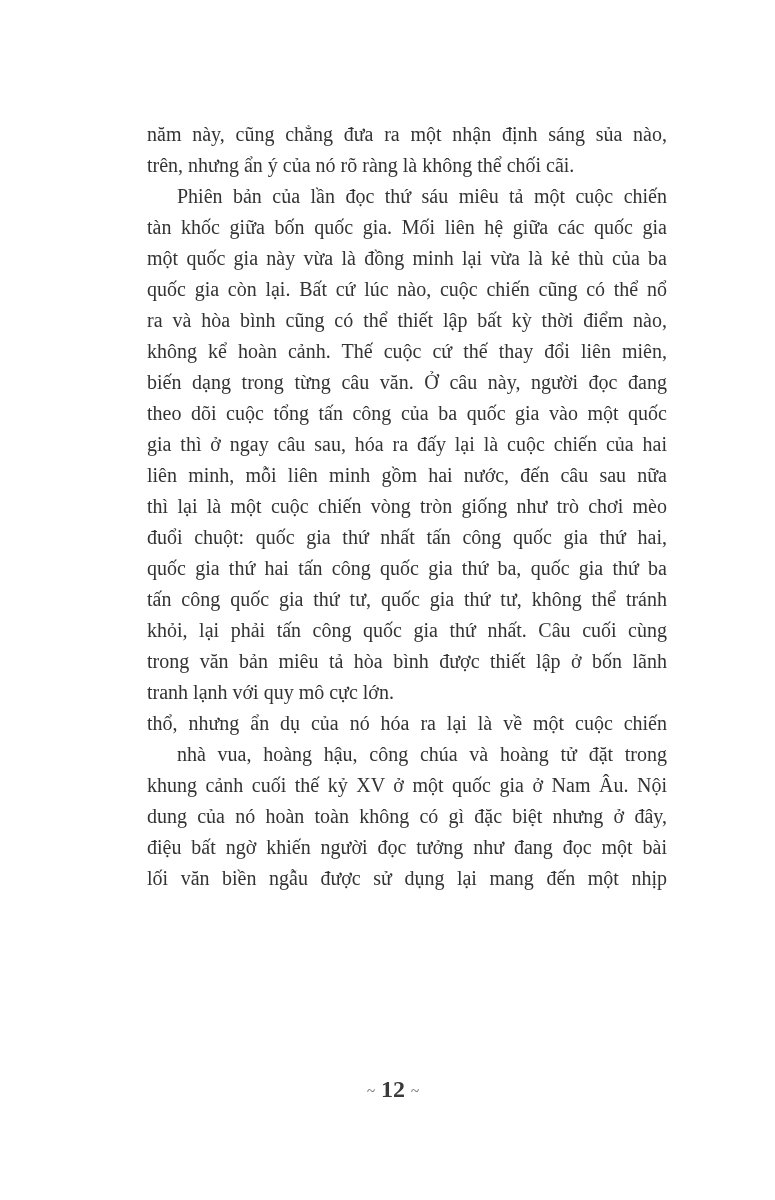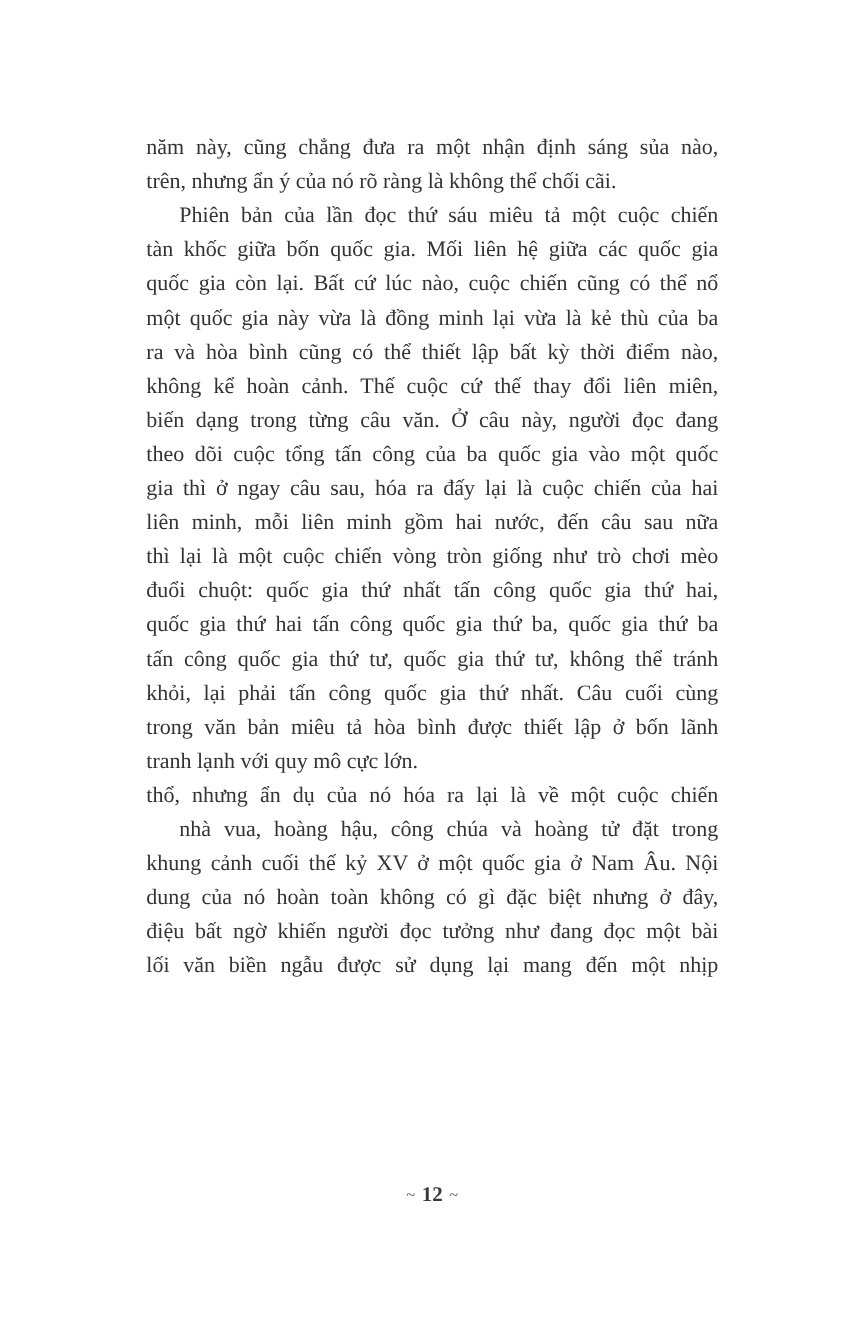--- a/index.html
+++ b/index.html
@@ -17,7 +17,7 @@
   }
   .text-block {
     position: absolute;
-    left: 133px;
+    left: 147px;
     top: 119px;
     width: 520px;
     font-size: 20px;

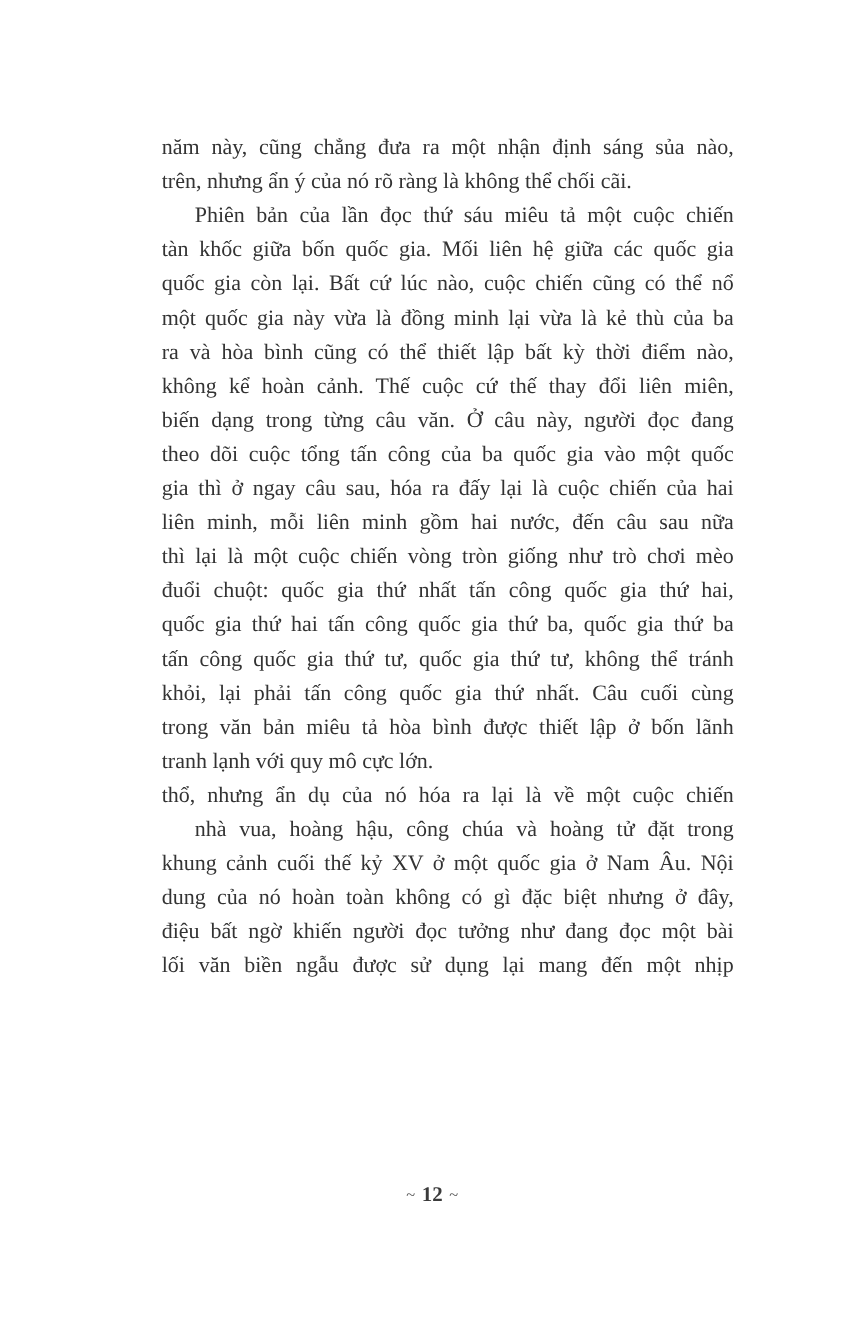--- a/index.html
+++ b/index.html
@@ -70,8 +70,8 @@
       <div class="para indent">
         <div class="line">Phiên bản của lần đọc thứ sáu miêu tả một cuộc chiến</div>
         <div class="line">tàn khốc giữa bốn quốc gia. Mối liên hệ giữa các quốc gia</div>
+        <div class="line">một quốc gia này vừa là đồng minh lại vừa là kẻ thù của ba</div>
         <div class="line">quốc gia còn lại. Bất cứ lúc nào, cuộc chiến cũng có thể nổ</div>
-        <div class="line">một quốc gia này vừa là đồng minh lại vừa là kẻ thù của ba</div>
         <div class="line">ra và hòa bình cũng có thể thiết lập bất kỳ thời điểm nào,</div>
         <div class="line">không kể hoàn cảnh. Thế cuộc cứ thế thay đổi liên miên,</div>
         <div class="line">biến dạng trong từng câu văn. Ở câu này, người đọc đang</div>

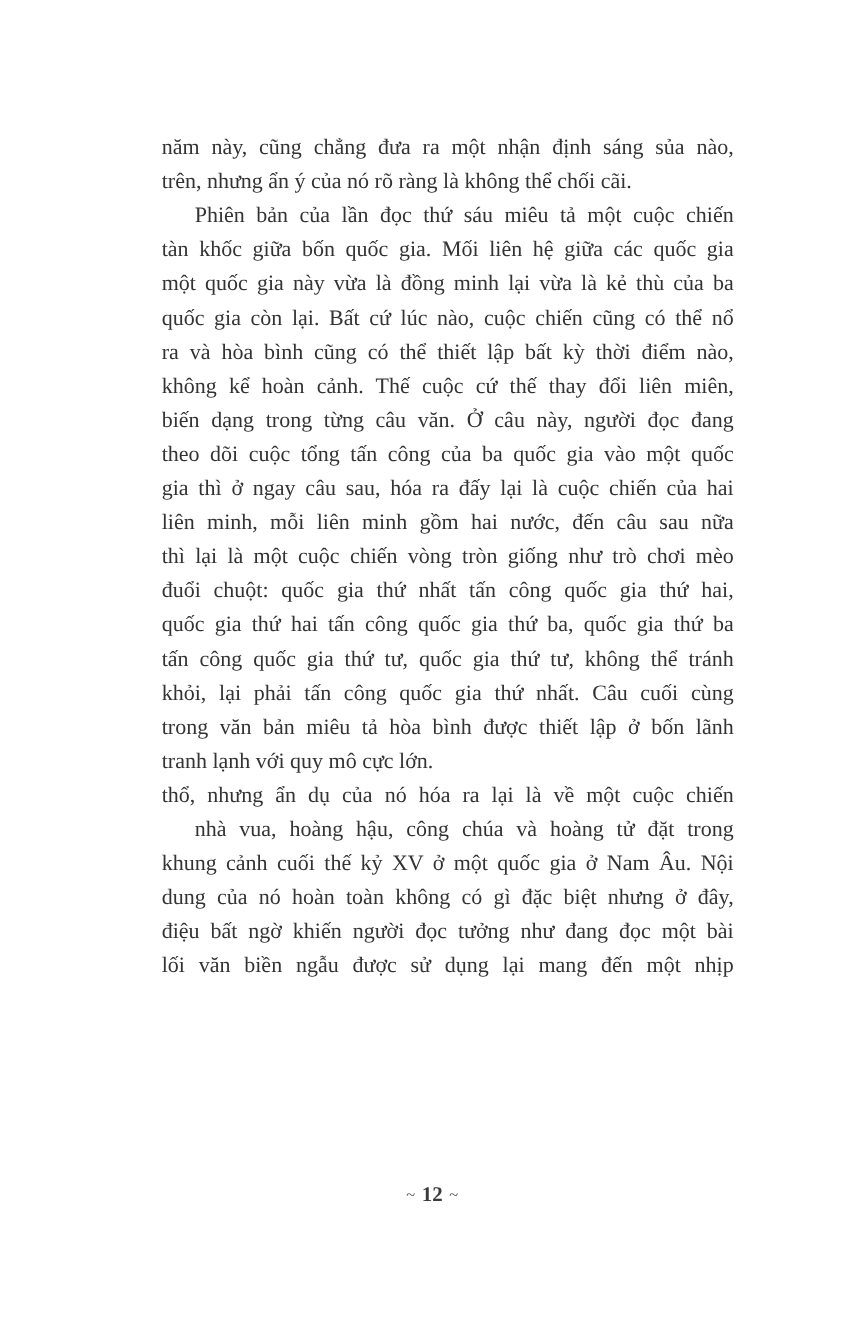--- a/index.html
+++ b/index.html
@@ -53,7 +53,7 @@
     vertical-align: 1px;
   }
   .footer .page-number {
-    font-size: 19px;
+    font-size: 24px;
     font-weight: bold;
     margin: 0 6px;
   }

